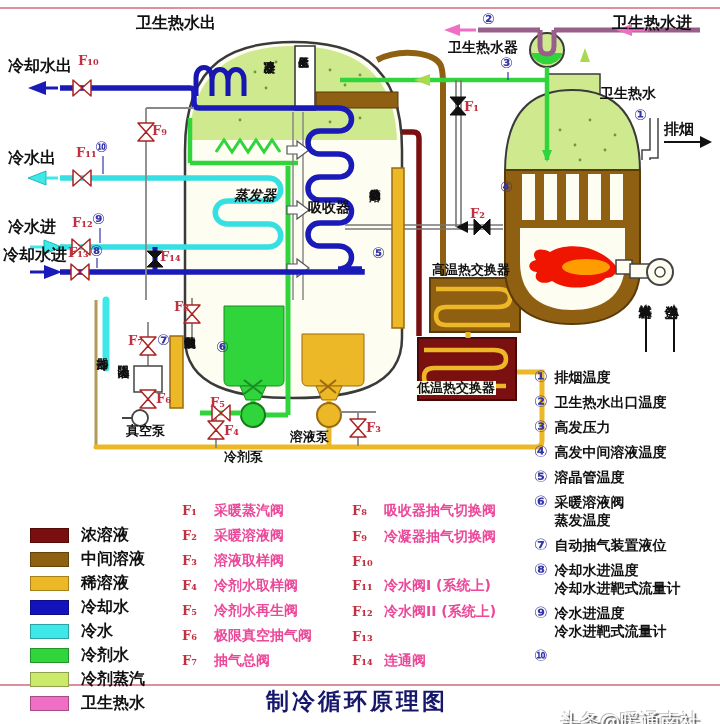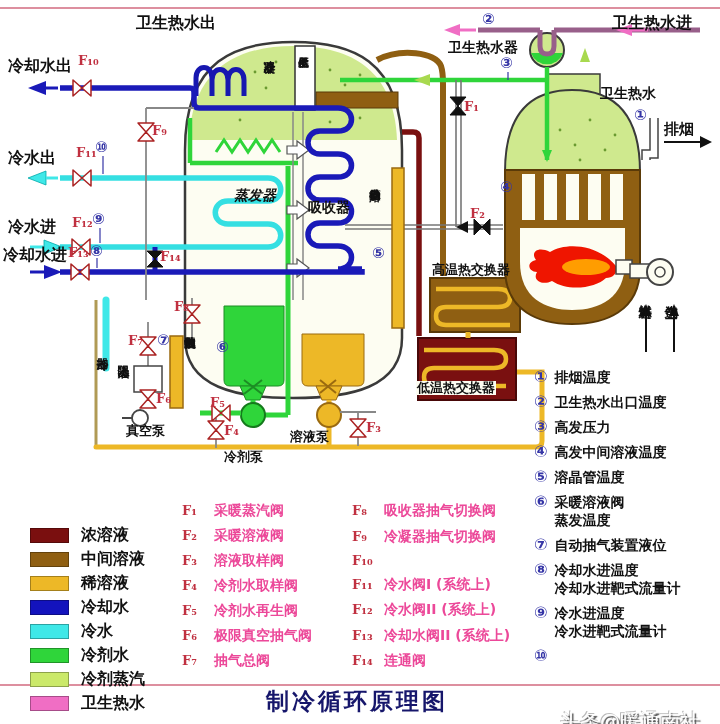--- a/index.html
+++ b/index.html
@@ -426,7 +426,6 @@
       </div>
   <div class="vrow">
         <span class="ft">F₁₃</span>
-        <span class="vn">冷却水阀II (系统上)</span>
       </div>
   <div class="vrow">
         <span class="ft">F₁₄</span>

